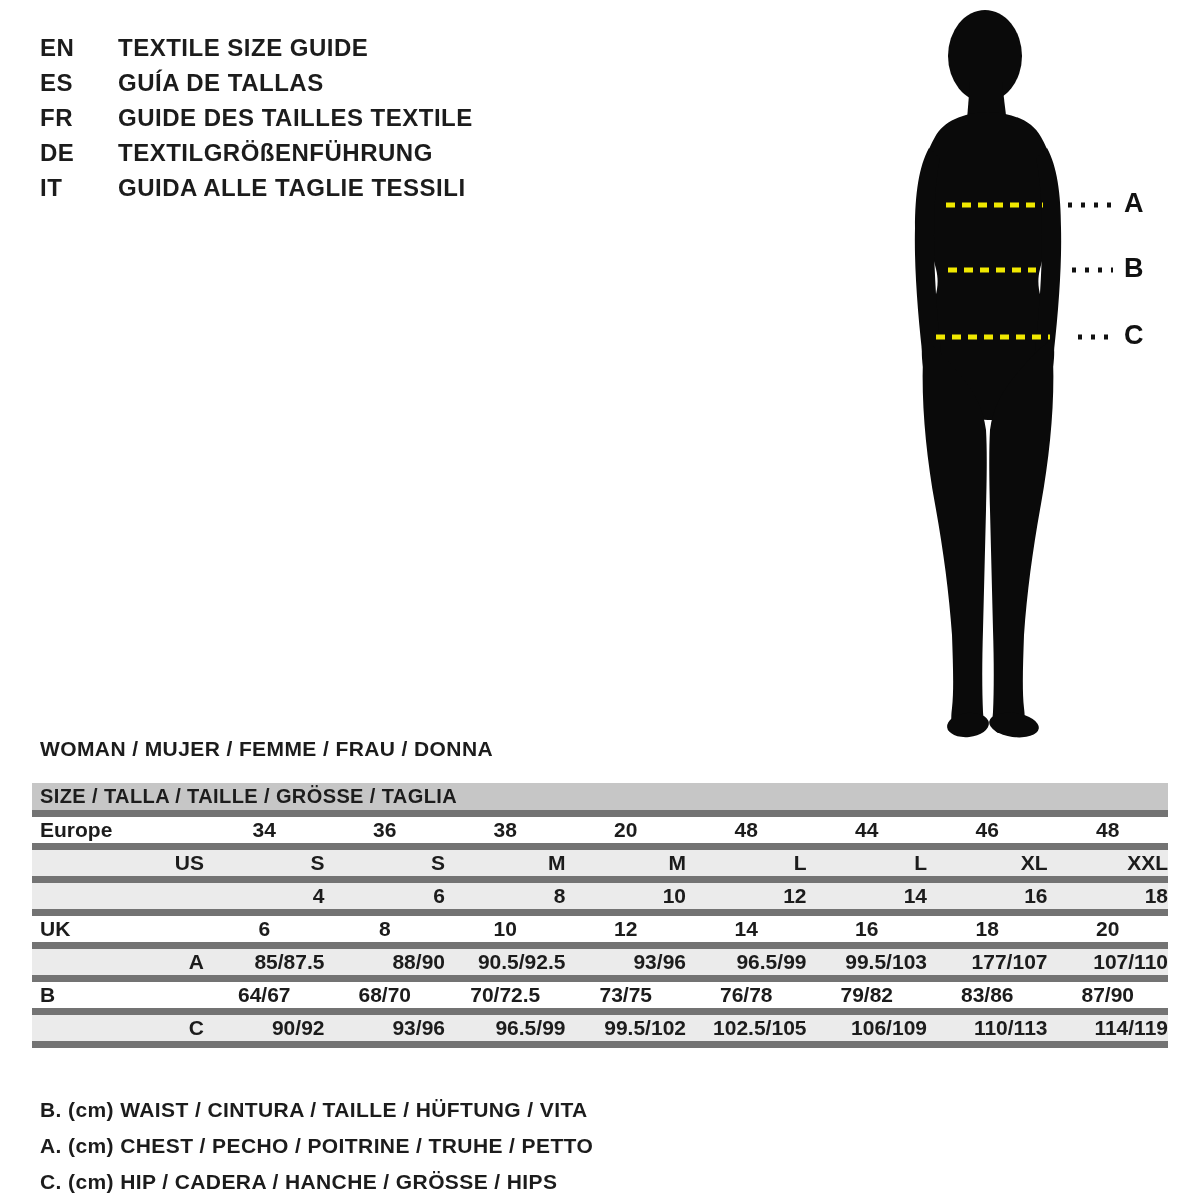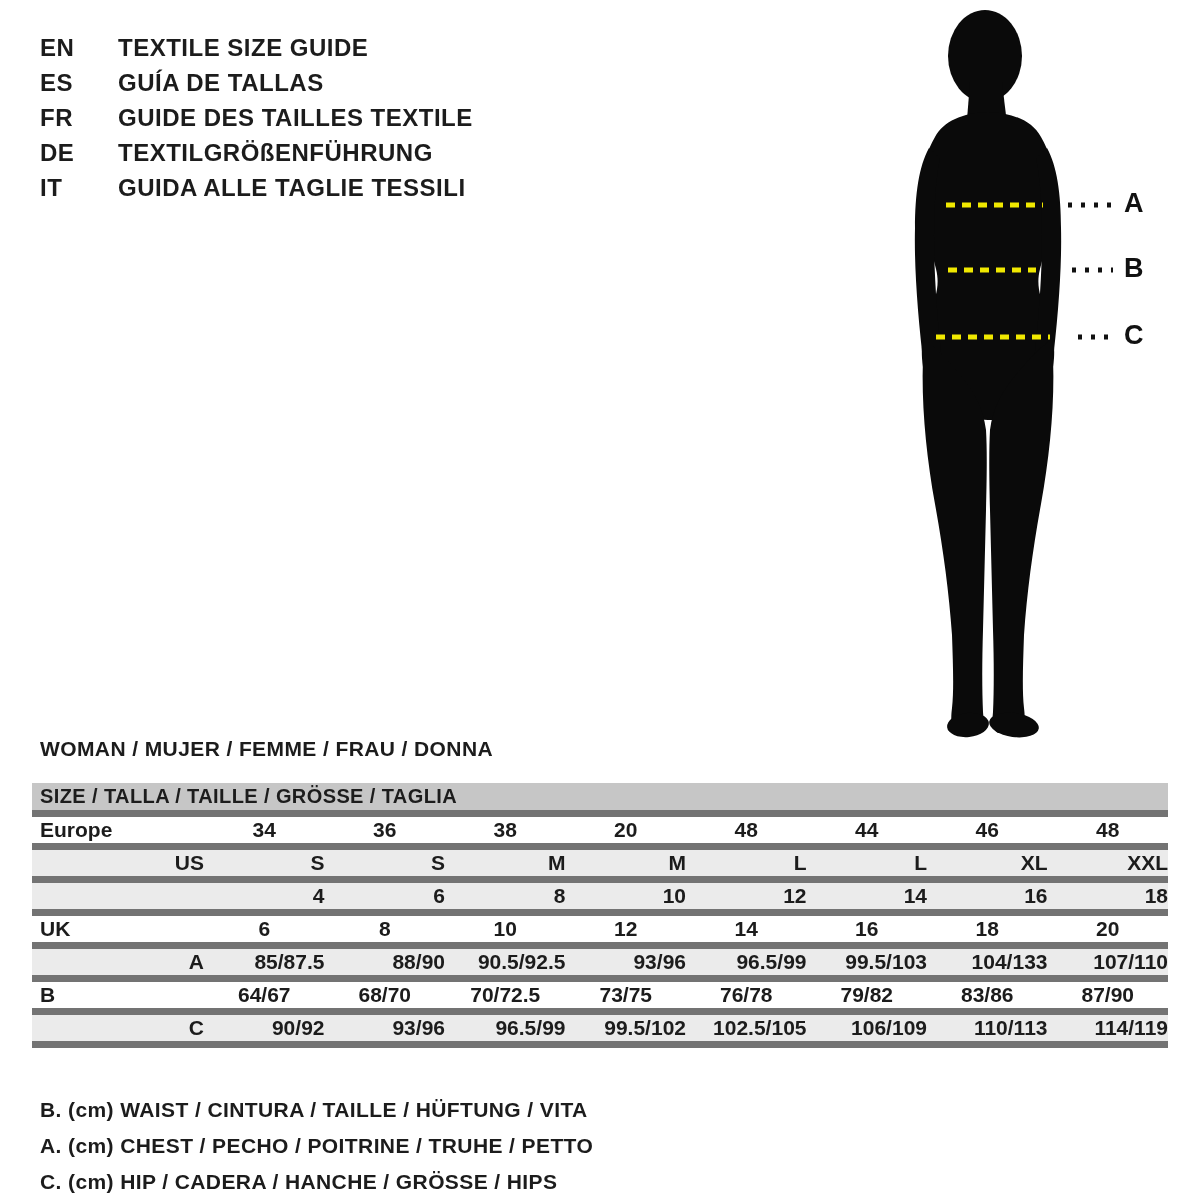--- a/index.html
+++ b/index.html
@@ -198,7 +198,7 @@
         <td>93/96</td>
         <td>96.5/99</td>
         <td>99.5/103</td>
-        <td>104/133</td>
+        <td>177/107</td>
         <td>107/110</td>
       </tr>
       <tr>

